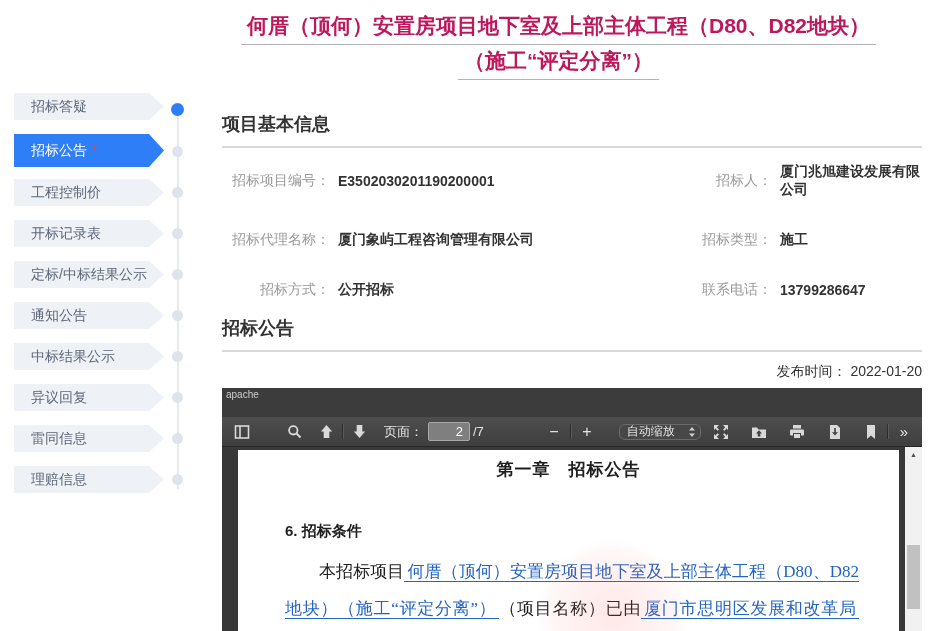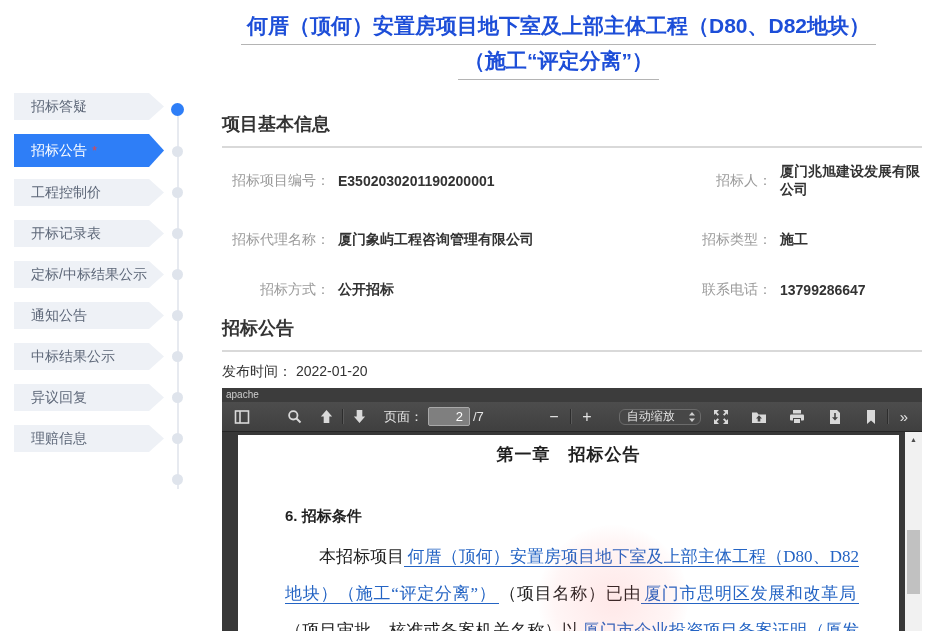--- a/index.html
+++ b/index.html
@@ -9,7 +9,7 @@
 
   
   .page-title { position:absolute; left:185px; right:15px; top:10px;
-    text-align:center; font-size:21px; font-weight:600; color:#1d4ed8; line-height:31px; }
+    text-align:center; font-size:21px; font-weight:600; color:#be185d; line-height:31px; }
   .page-title .tline { display:inline-block; border-bottom:1px solid #b4b4b4; padding:0 6px 3px; }
 
   

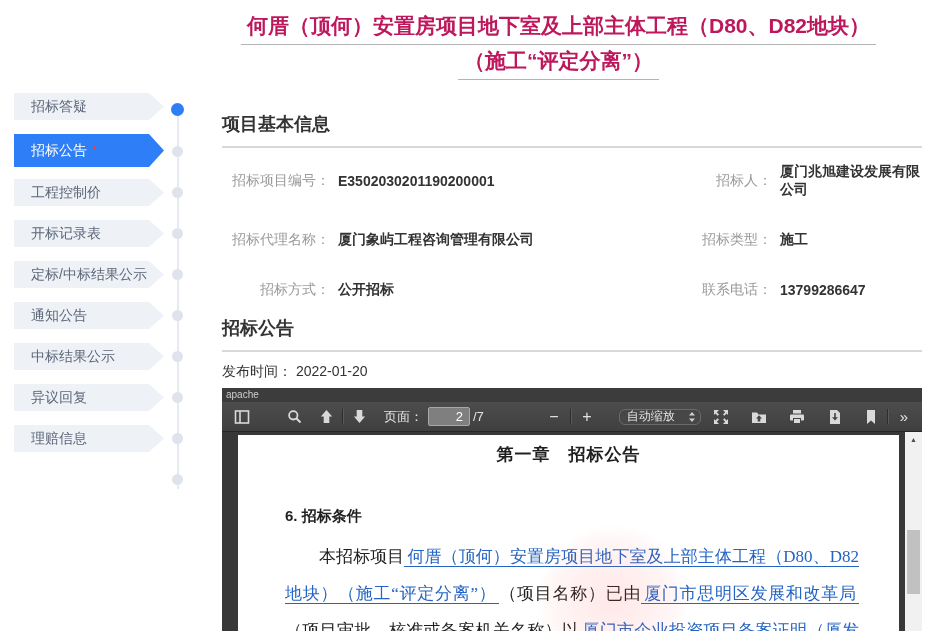--- a/index.html
+++ b/index.html
@@ -38,7 +38,7 @@
   .info-label { text-align:right; color:#9a9a9a; }
   .info-value { color:#333; font-weight:600; padding-left:8px; }
   .sec-announce { margin-top:18px; }
-  .publish-line { margin-top:11px; text-align:left; font-size:14px; color:#333; }
+  .publish-line { margin-top:11px; text-align:right; font-size:14px; color:#333; }
 
   
   .pdf-viewer { margin-top:7px; width:700px; height:304px; background:#383838; overflow:hidden; position:relative; }

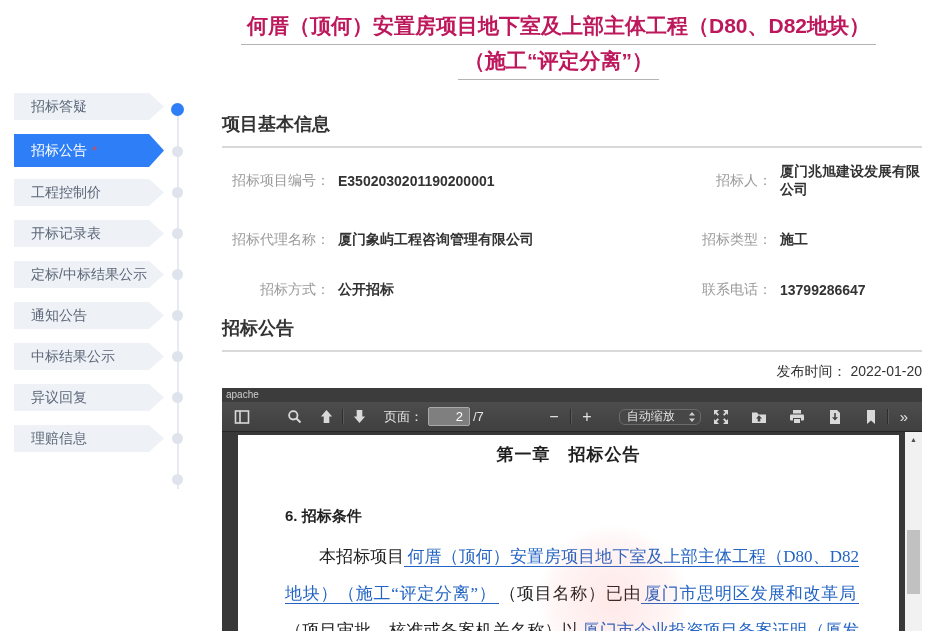--- a/index.html
+++ b/index.html
@@ -42,7 +42,7 @@
 
   
   .pdf-viewer { margin-top:7px; width:700px; height:304px; background:#383838; overflow:hidden; position:relative; }
-  .pdf-topstrip { height:14px; background:#3c3c3c; color:#cfcfcf; font-size:10px; line-height:13px; padding-left:4px;
+  .pdf-topstrip { height:29px; background:#3c3c3c; color:#cfcfcf; font-size:10px; line-height:13px; padding-left:4px;
     font-family:"Liberation Sans","DejaVu Sans",sans-serif; }
   .pdf-toolbar { height:30px; background:linear-gradient(#4d4d4d,#3f3f3f); border-bottom:1px solid #262626;
     display:flex; align-items:center; color:#e4e4e4; font-size:13px; }

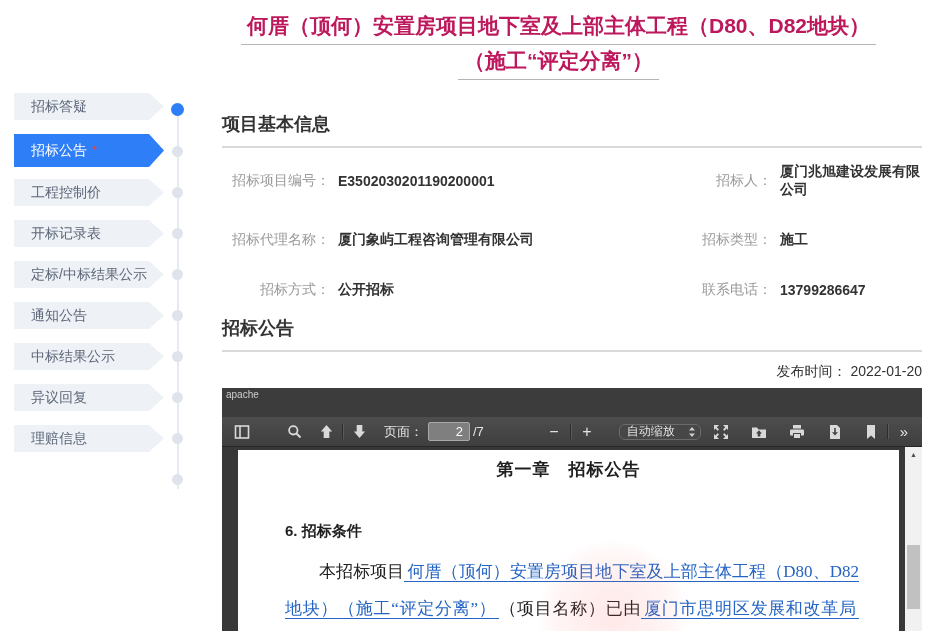--- a/index.html
+++ b/index.html
@@ -110,6 +110,9 @@
     <span>异议回复</span>
   </div>
   <div class="side-item">
+    <span>雷同信息</span>
+  </div>
+  <div class="side-item">
     <span>理赔信息</span>
   </div>
 </nav>

